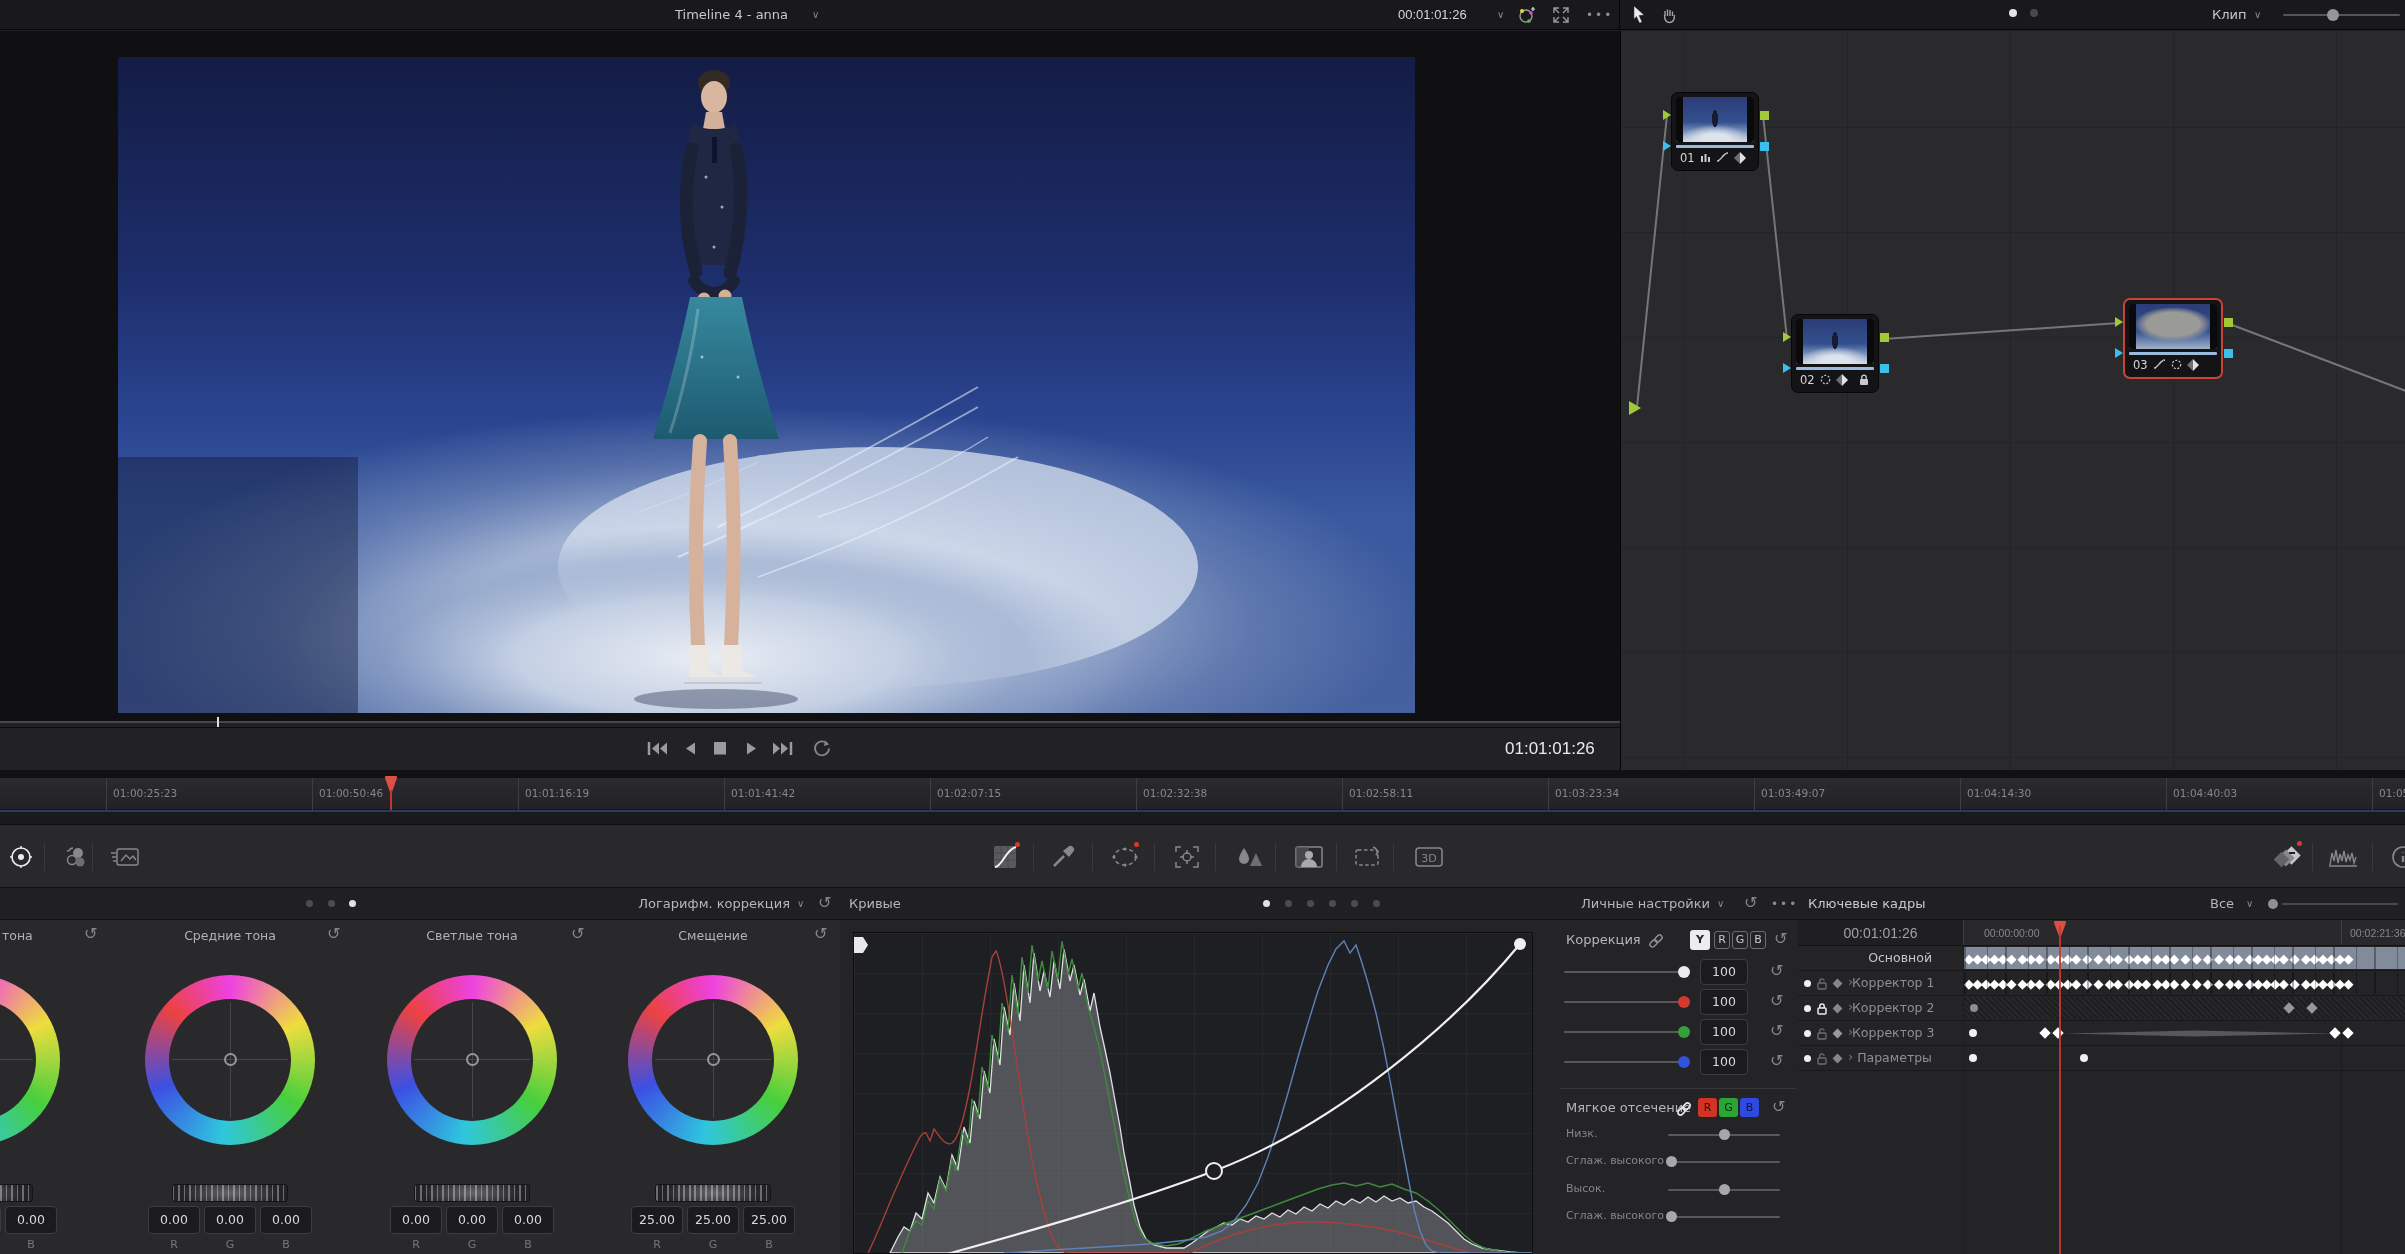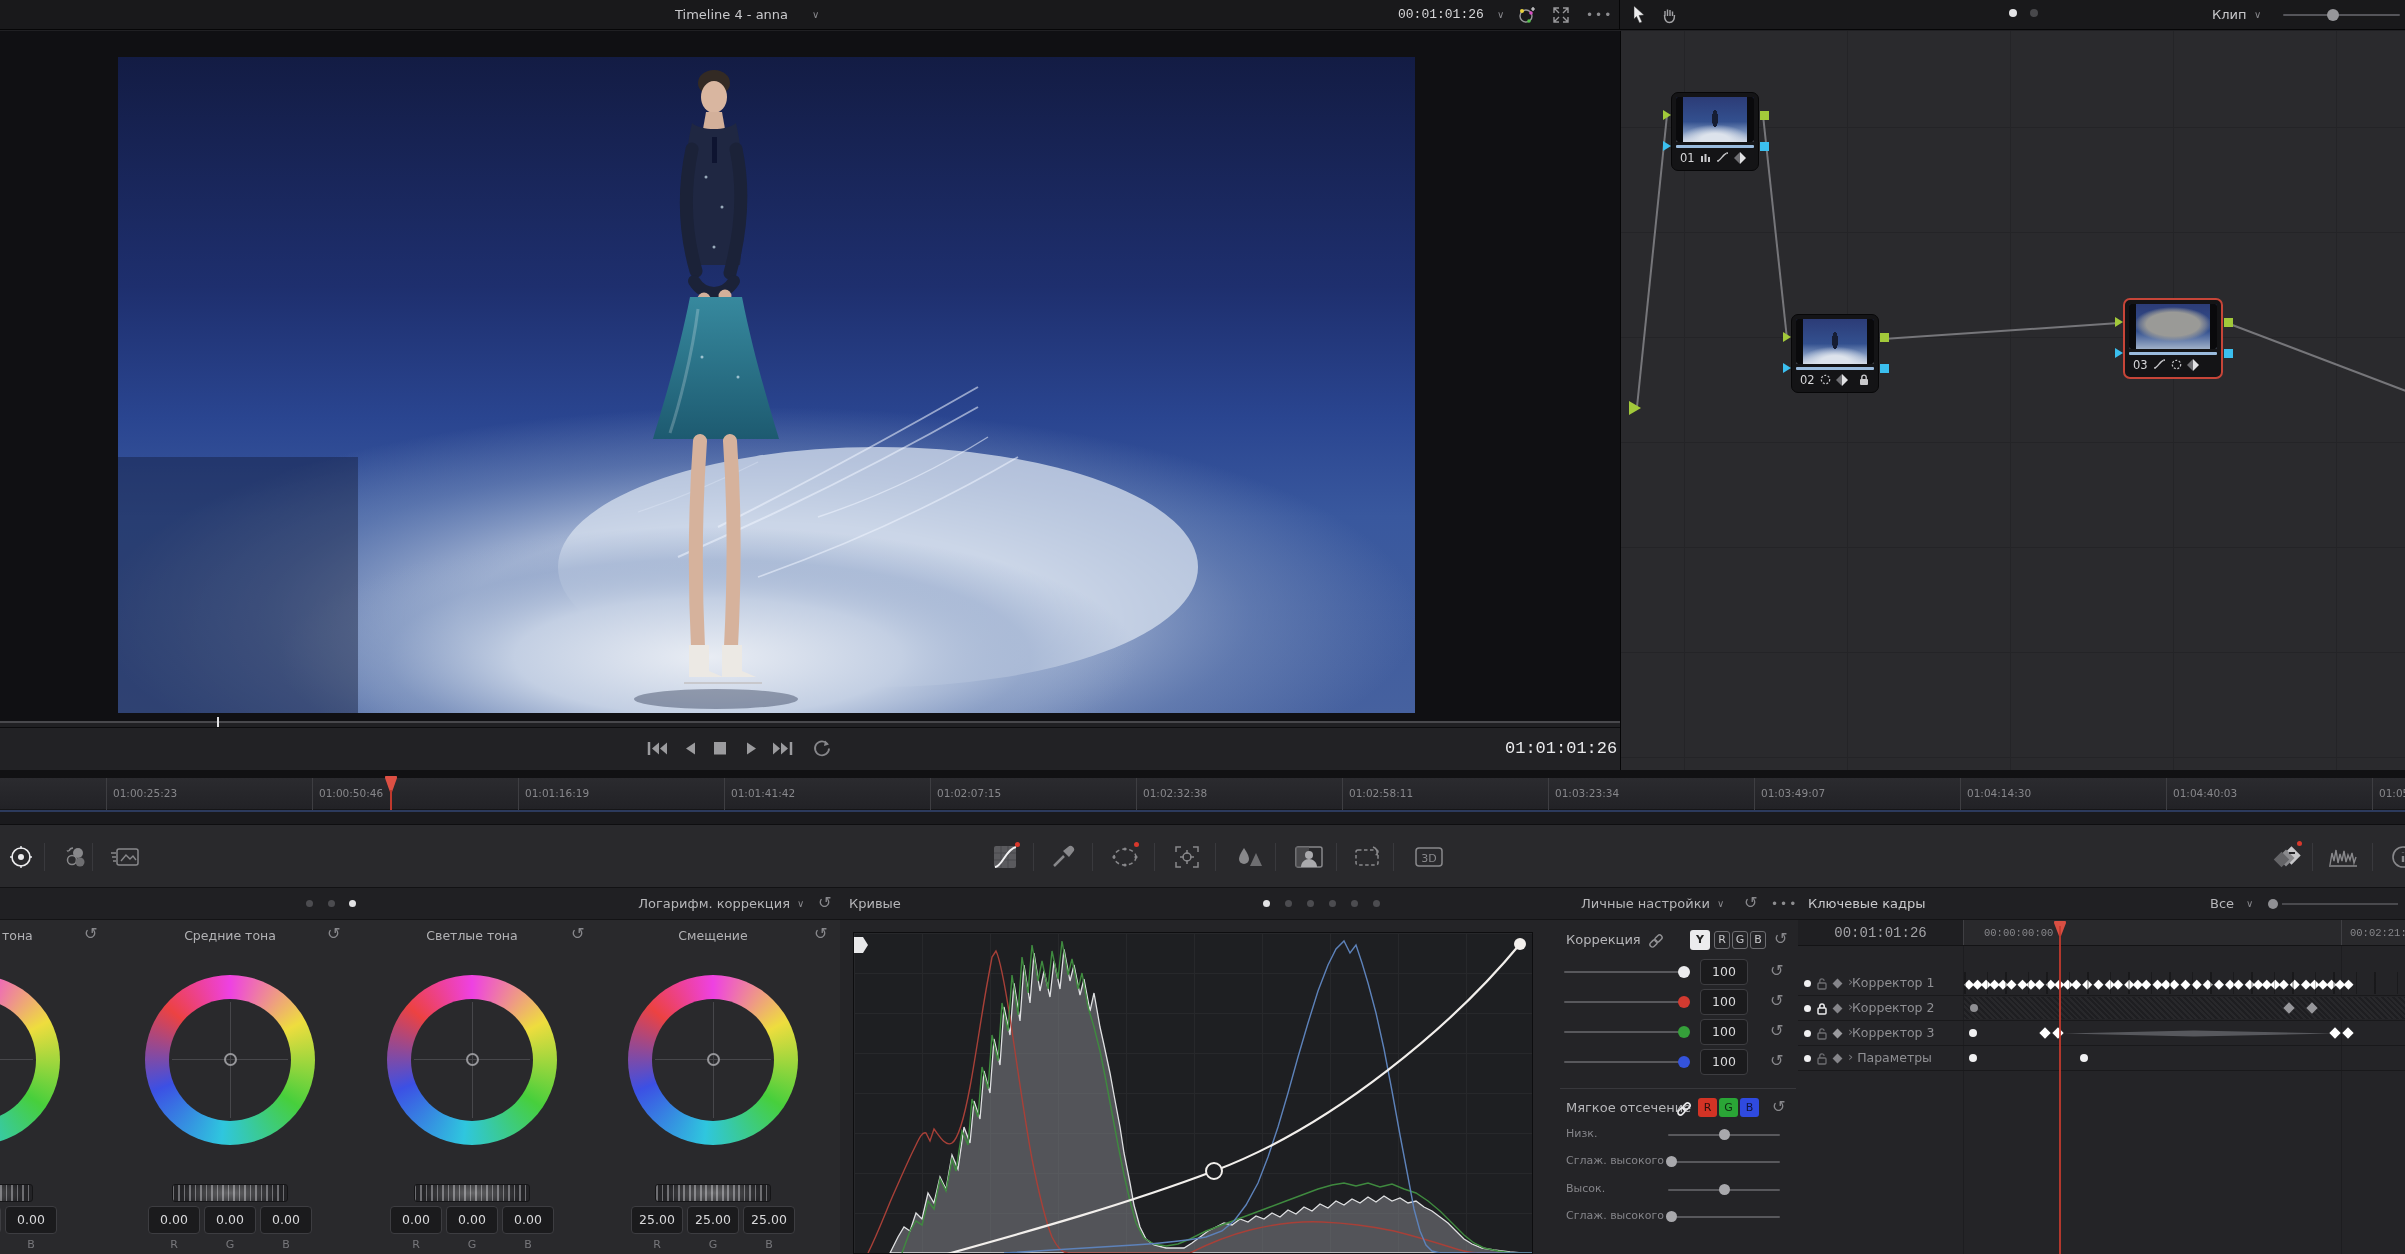--- a/index.html
+++ b/index.html
@@ -8,7 +8,7 @@
   #app{position:relative;width:2405px;height:1254px;overflow:hidden;background:#202023;}
   .a{position:absolute}
   .nw{white-space:nowrap}
-  .tc{font-family:Liberation Mono, monospace}
+  .tc{font-family:Liberation Sans, sans-serif}
   .caret{color:#87878b;font-size:10px}
   .reset{color:#87878b;font-size:16px;line-height:16px;cursor:pointer}
   .menu3{color:#8d8d90;font-size:12px;letter-spacing:2px}

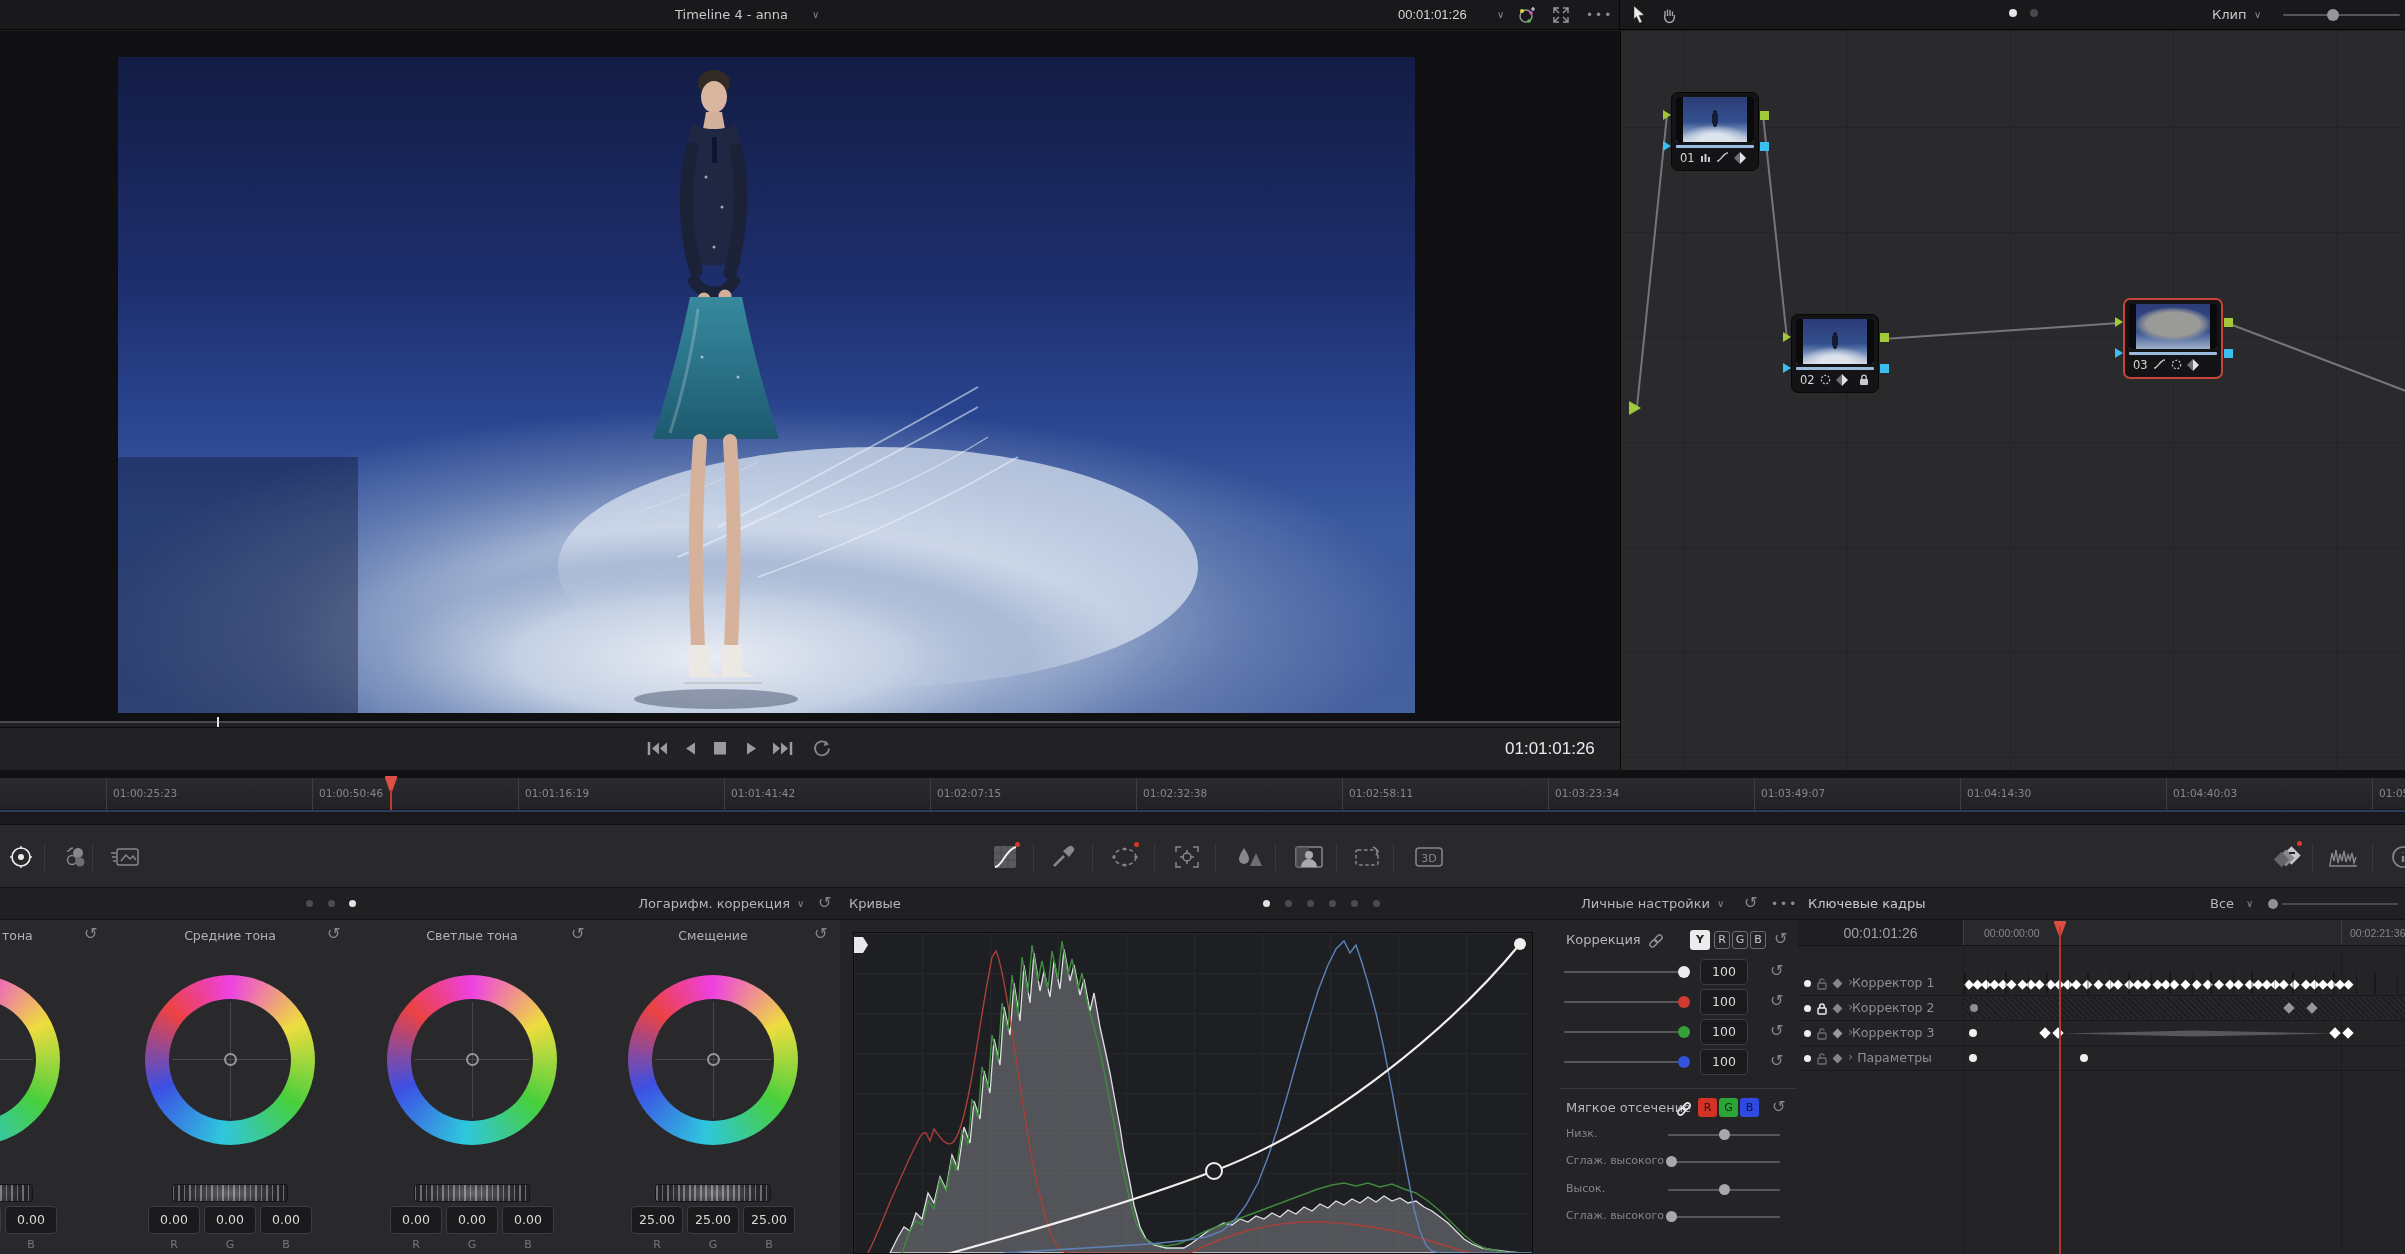--- a/index.html
+++ b/index.html
@@ -651,6 +651,13 @@
     <div class="a" style="left:165px;top:26px;width:1px;height:308px;background:#1d1d20"></div>
     <div class="a" style="left:543px;top:26px;width:1px;height:308px;background:#1d1d20"></div>
 
+    <div class="a kfrow" style="left:0;top:26px;width:607px">
+      <span class="a klbl nw" style="left:54px;top:4px;color:#c6c6c9">Основной</span>
+      <div class="a" style="left:166px;top:1px;width:441px;height:22px;background:#828b9a;overflow:hidden">
+        <div class="kfp">◆◆◆◆◆◆ ◆◆◆ ◆◆◆◆ ◆ ◆ ◆◆ ◆◆◆ ◆◆◆ ◆ ◆ ◆ ◆ ◆◆ ◆◆◆◆◆ ◆ ◆◆◆◆◆◆</div>
+        <div class="a streaks" style="left:0;top:0;width:441px;height:22px"></div>
+      </div>
+    </div>
     <div class="a kfrow" style="left:0;top:51px;width:607px">
       <div class="a kdot" style="left:6px;top:9px;width:7px;height:7px"></div>
       <svg class="a" style="left:18px;top:6px" width="12" height="13">

